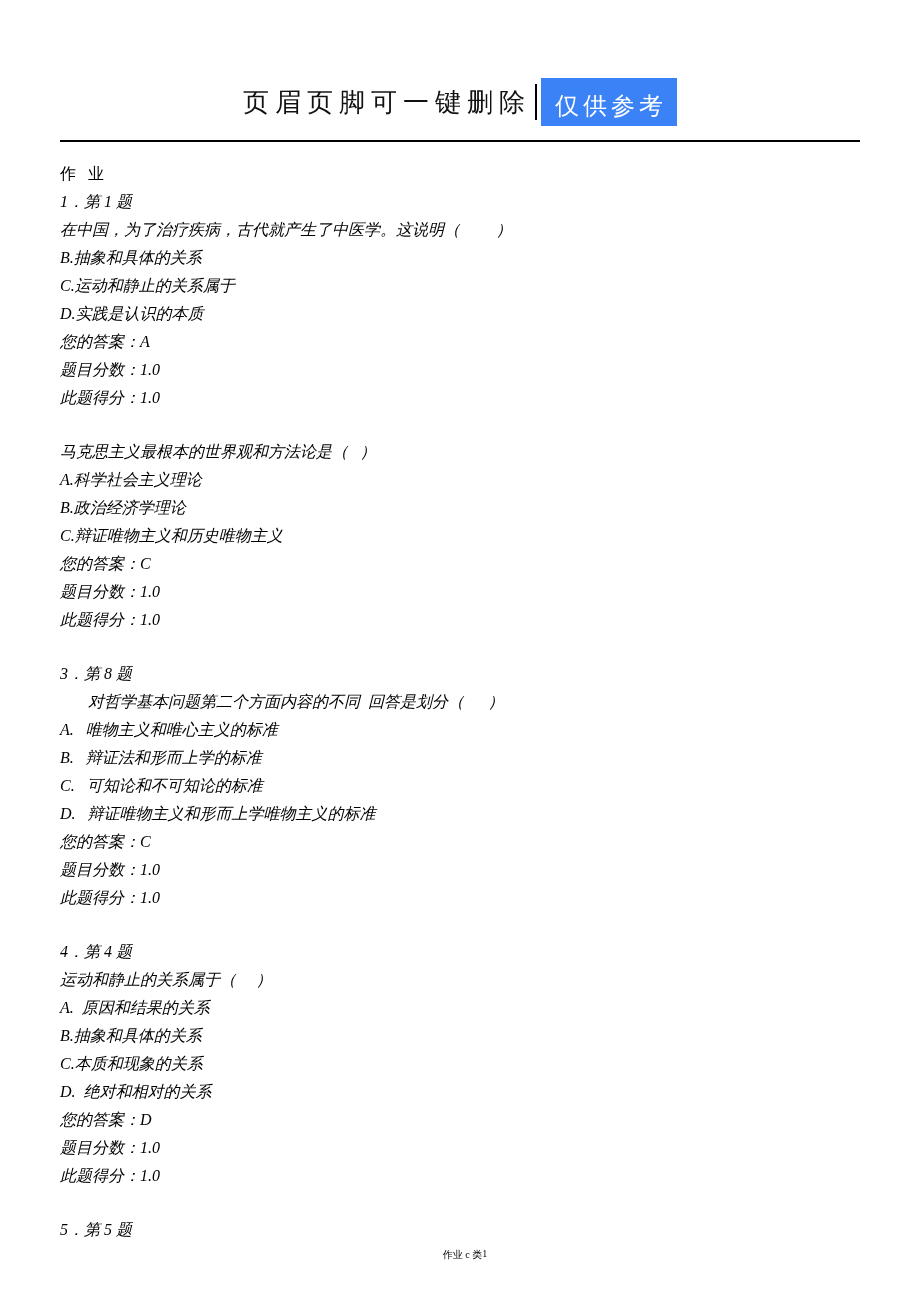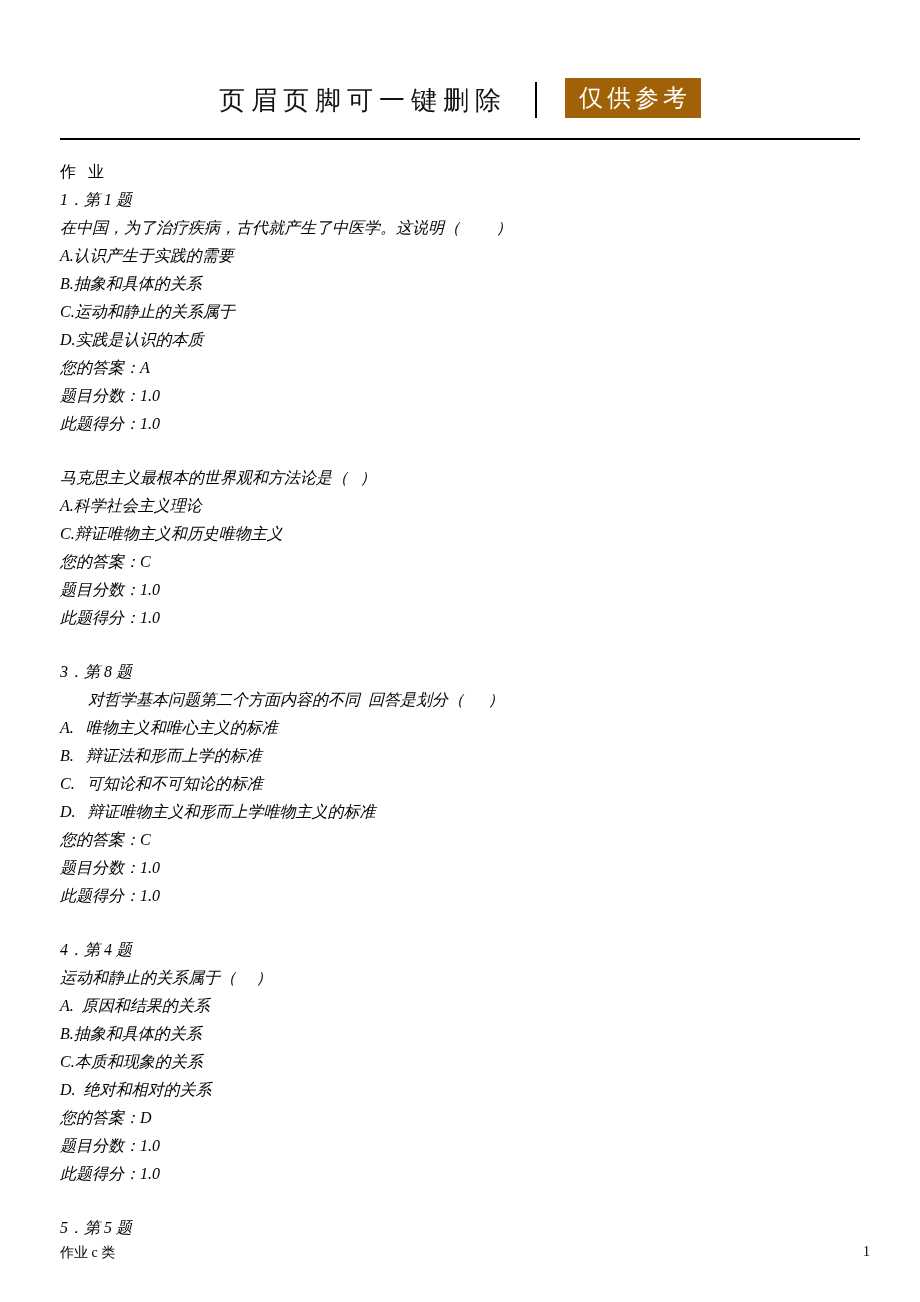--- a/index.html
+++ b/index.html
@@ -17,10 +17,10 @@
   }
   .header {
     display: flex;
-    align-items: flex-end;
+    align-items: center;
     justify-content: center;
-    gap: 28px;
-    margin-bottom: 20px;
+    gap: 4px;
+    margin-bottom: 14px;
   }
   .header-left {
     font-family: "KaiTi", "楷体", serif;

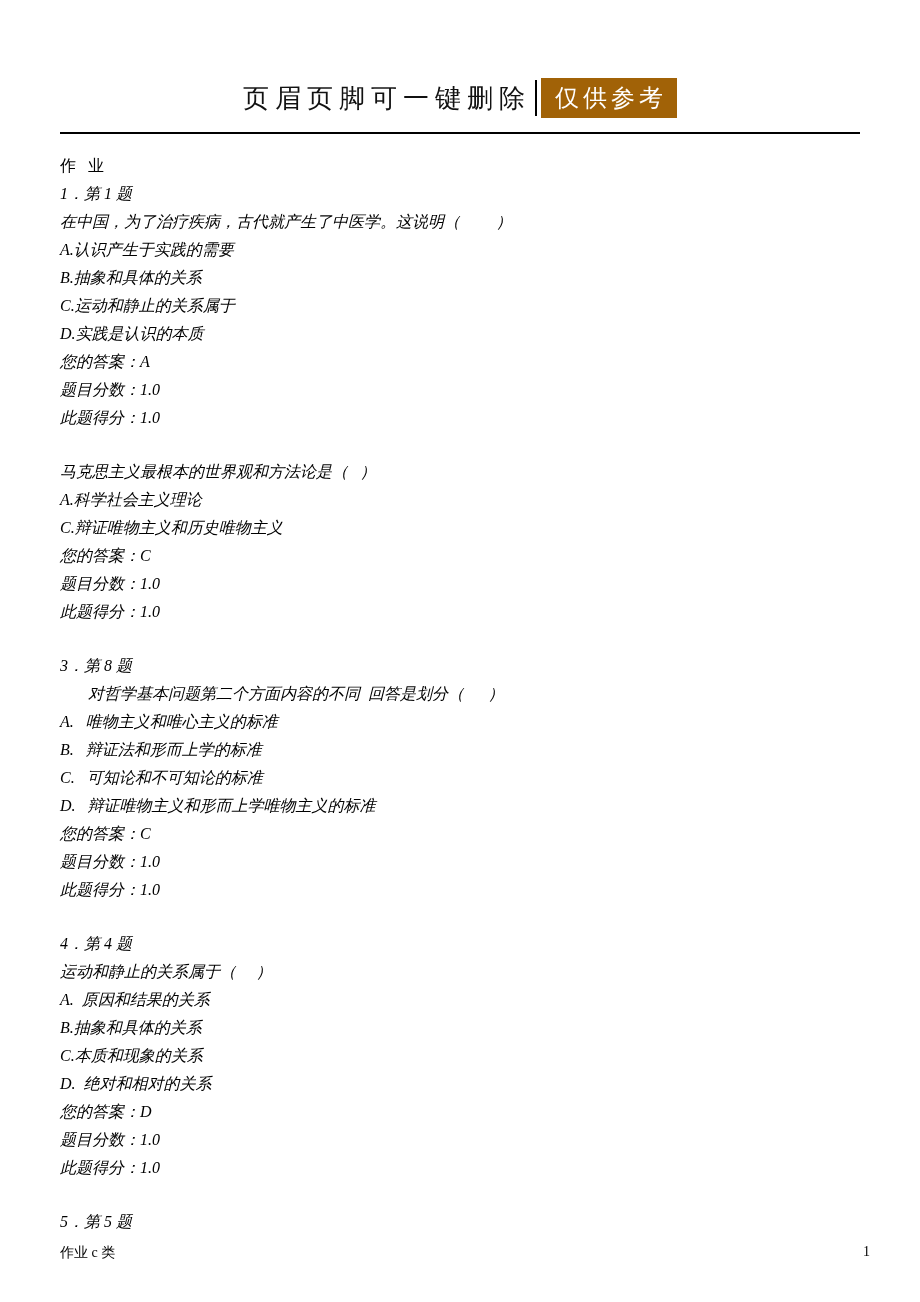--- a/index.html
+++ b/index.html
@@ -34,12 +34,12 @@
     background: #000;
   }
   .header-badge {
-    background: #a16207;
+    background: #3b82f6;
     color: #fff;
     font-family: "KaiTi", "楷体", serif;
     font-size: 24px;
     letter-spacing: 4px;
-    padding: 4px 10px 4px 14px;
+    padding: 12px 10px 4px 14px;
     white-space: nowrap;
   }
   .header-rule {

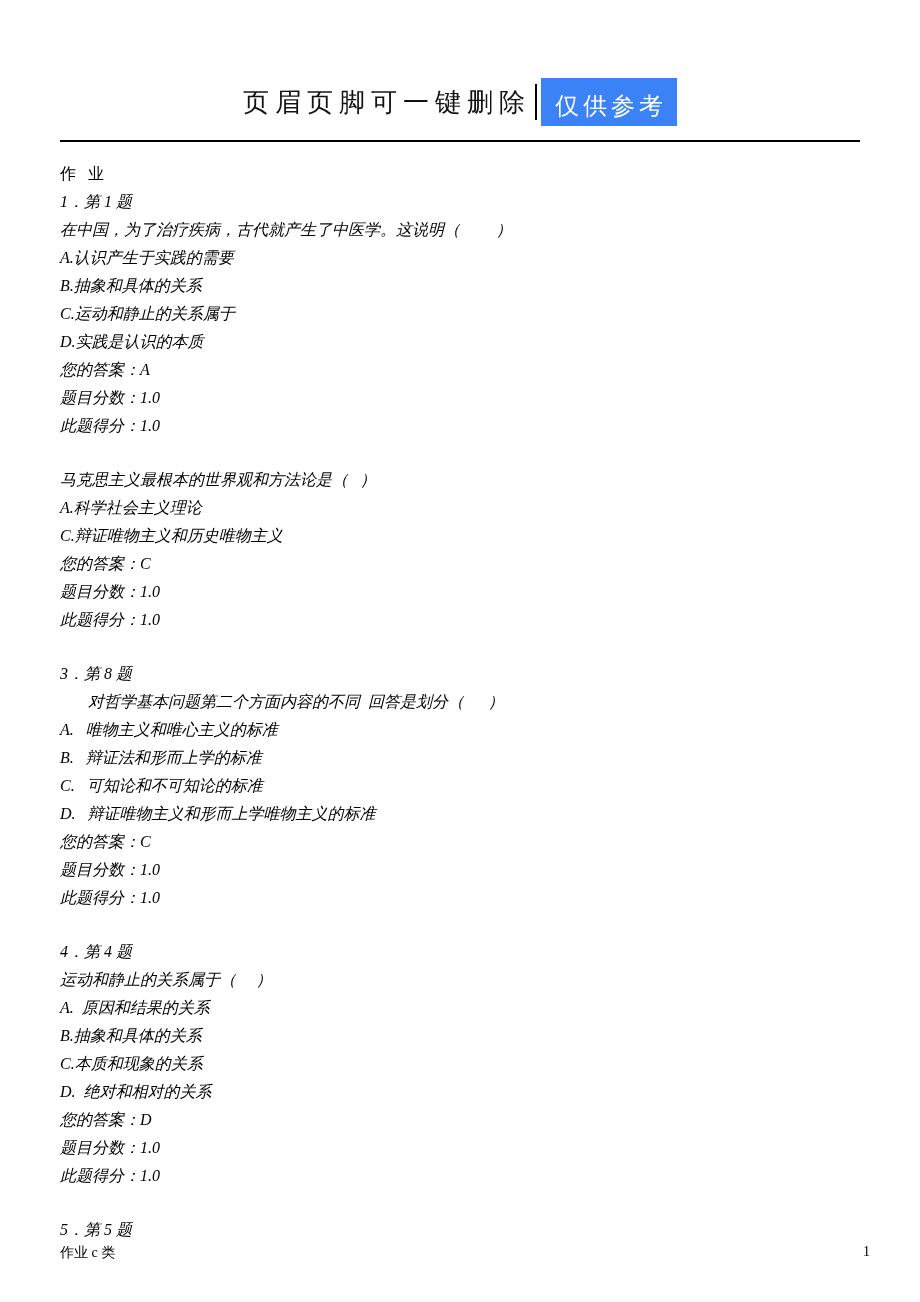--- a/index.html
+++ b/index.html
@@ -83,7 +83,6 @@
     <div class="block">
       <div class="line">1．第 1 题</div>
       <div class="line">在中国，为了治疗疾病，古代就产生了中医学。这说明（         ）</div>
-      <div class="line">A.认识产生于实践的需要</div>
       <div class="line">B.抽象和具体的关系</div>
       <div class="line">C.运动和静止的关系属于</div>
       <div class="line">D.实践是认识的本质</div>

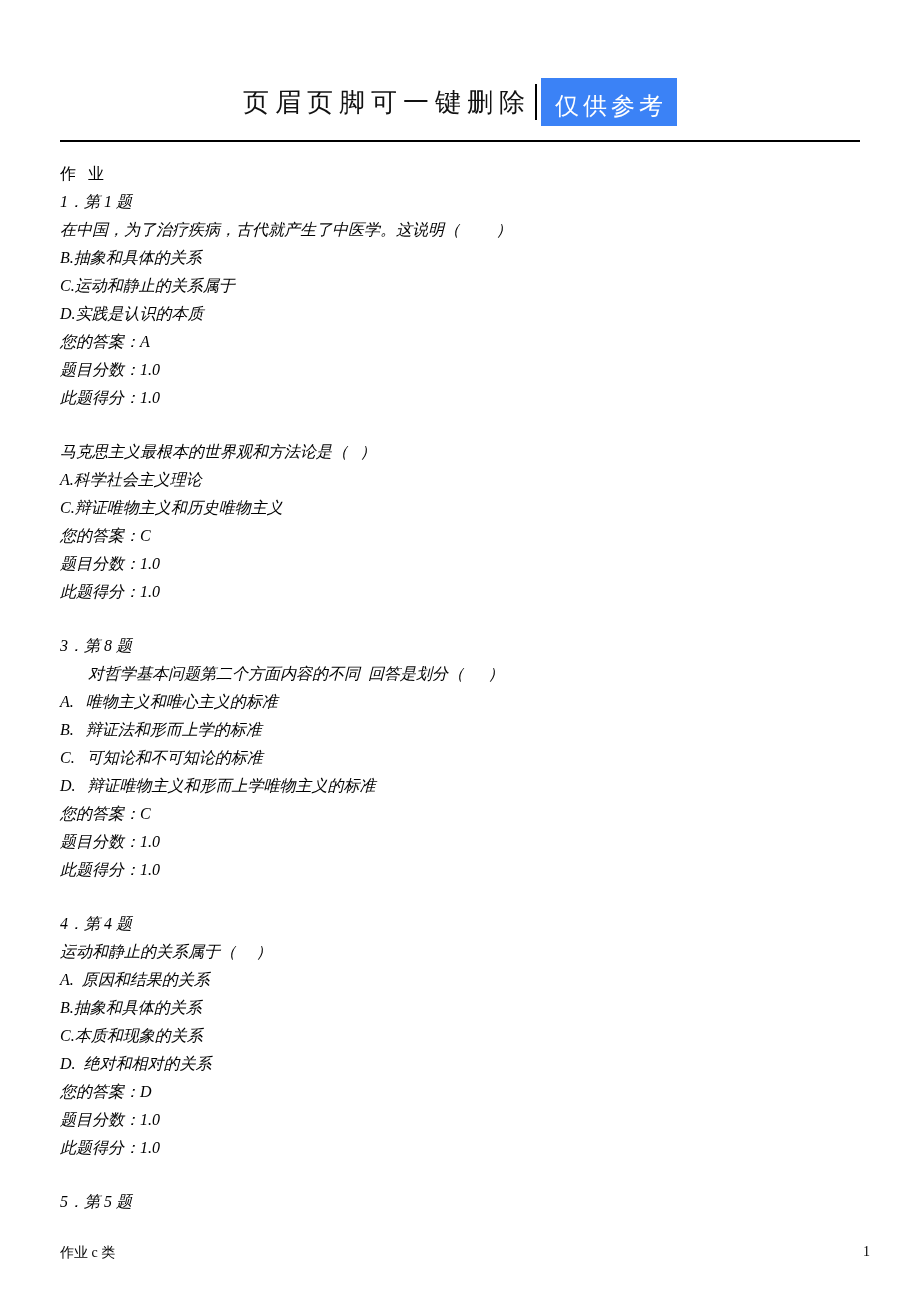--- a/index.html
+++ b/index.html
@@ -96,6 +96,7 @@
     <div class="block">
       <div class="line">马克思主义最根本的世界观和方法论是（   ）</div>
       <div class="line">A.科学社会主义理论</div>
+      <div class="line">B.政治经济学理论</div>
       <div class="line">C.辩证唯物主义和历史唯物主义</div>
       <div class="line">您的答案：C</div>
       <div class="line">题目分数：1.0</div>

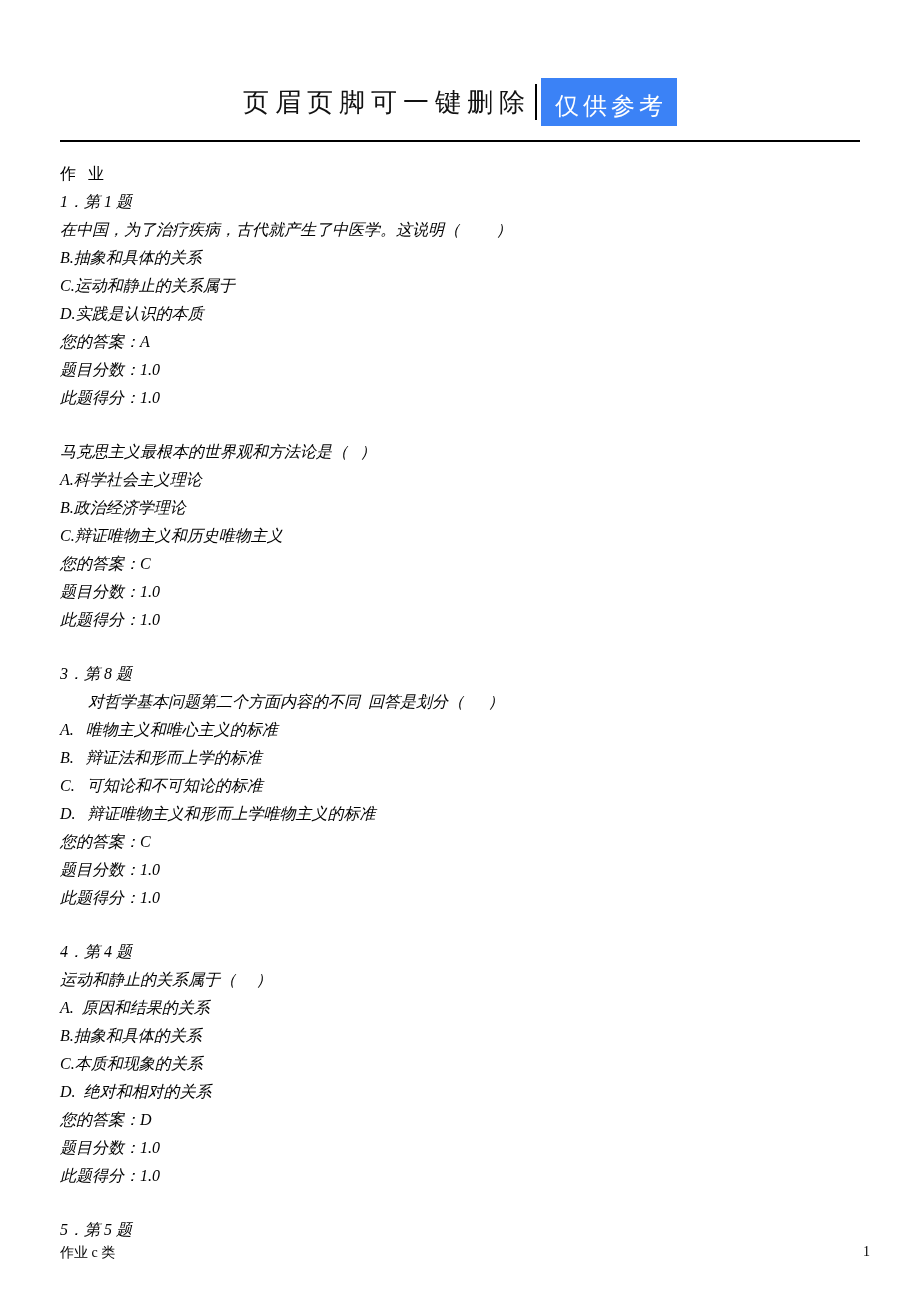--- a/index.html
+++ b/index.html
@@ -59,8 +59,8 @@
     left: 60px;
     right: 50px;
     display: flex;
-    justify-content: space-between;
-    font-size: 14px;
+    justify-content: center;
+    font-size: 10px;
     color: #000;
   }
 </style>

